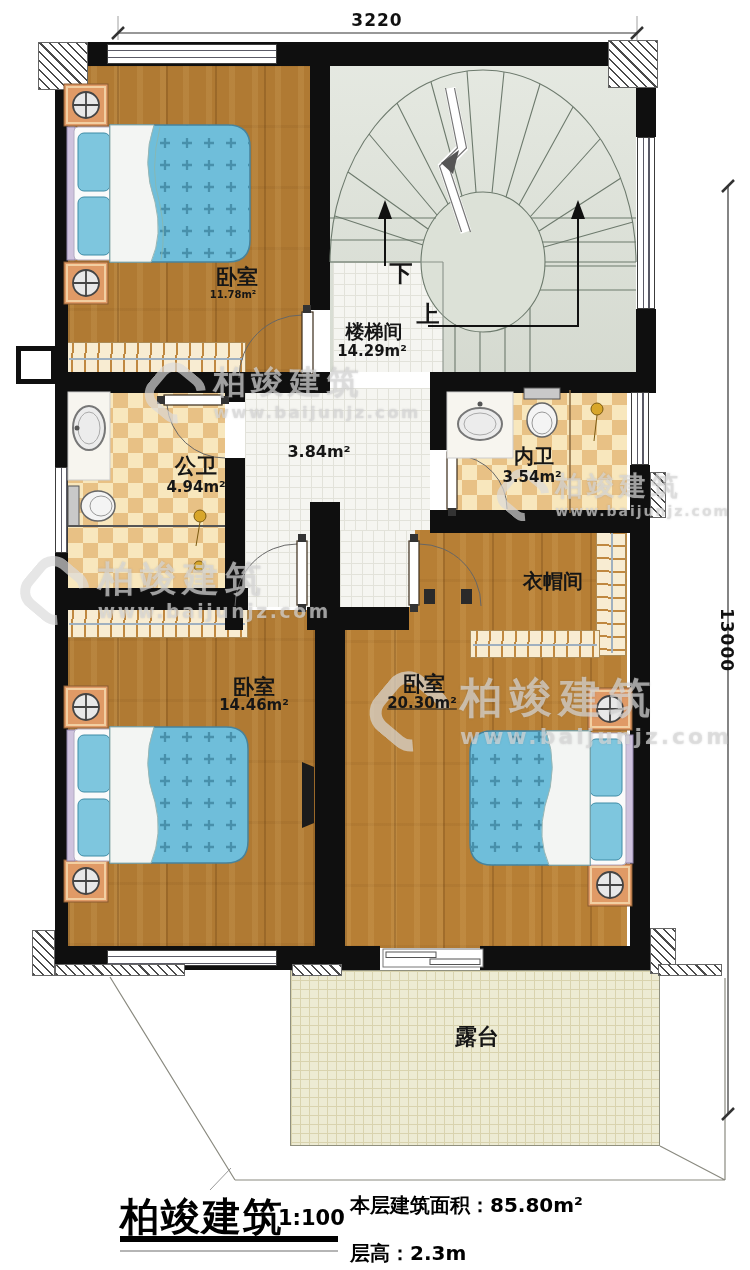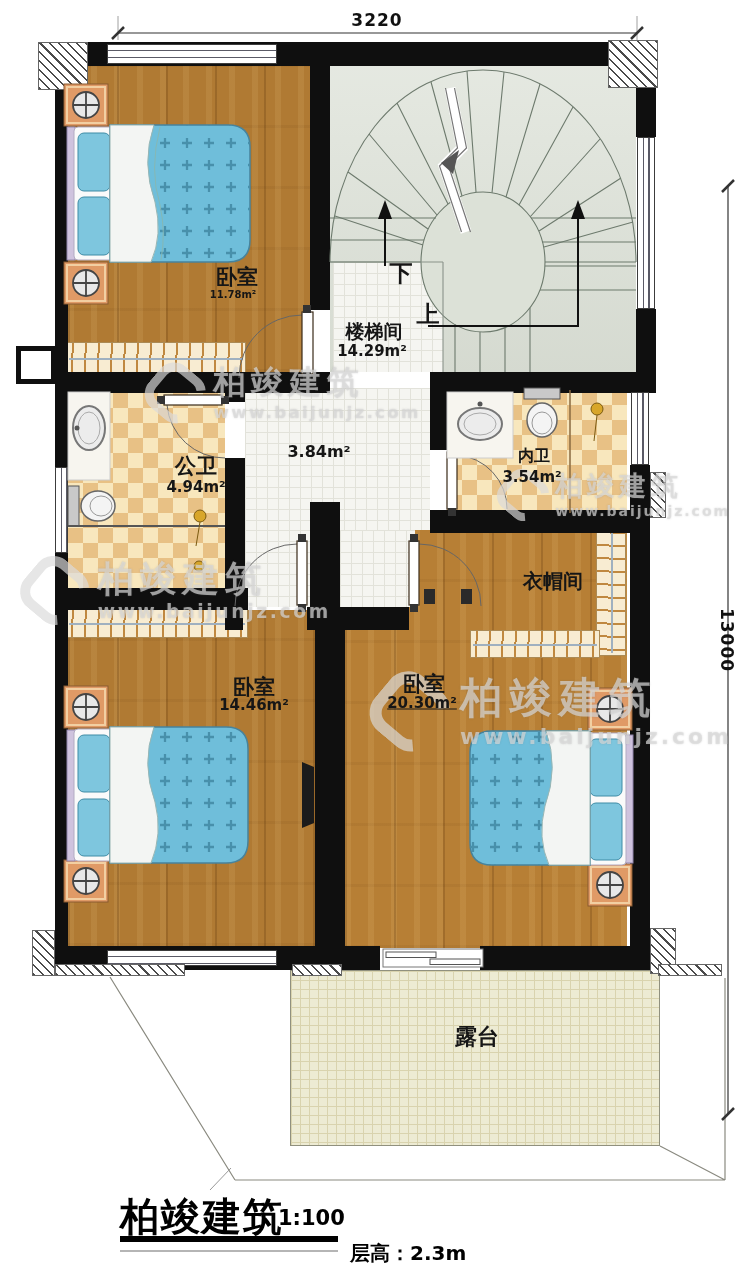--- a/index.html
+++ b/index.html
@@ -332,7 +332,7 @@
   <div class="lbl" style="left:319px;top:452px;font-size:16px;">3.84m²</div>
   <div class="lbl" style="left:196px;top:466px;font-size:21px;">公卫</div>
   <div class="lbl" style="left:196px;top:487px;font-size:15px;">4.94m²</div>
-  <div class="lbl" style="left:534px;top:456px;font-size:16px;">内卫</div>
+  <div class="lbl" style="left:534px;top:456px;font-size:20px;">内卫</div>
   <div class="lbl" style="left:532px;top:477px;font-size:15px;">3.54m²</div>
   <div class="lbl" style="left:553px;top:581px;font-size:20px;">衣帽间</div>
   <div class="lbl" style="left:254px;top:687px;font-size:21px;">卧室</div>

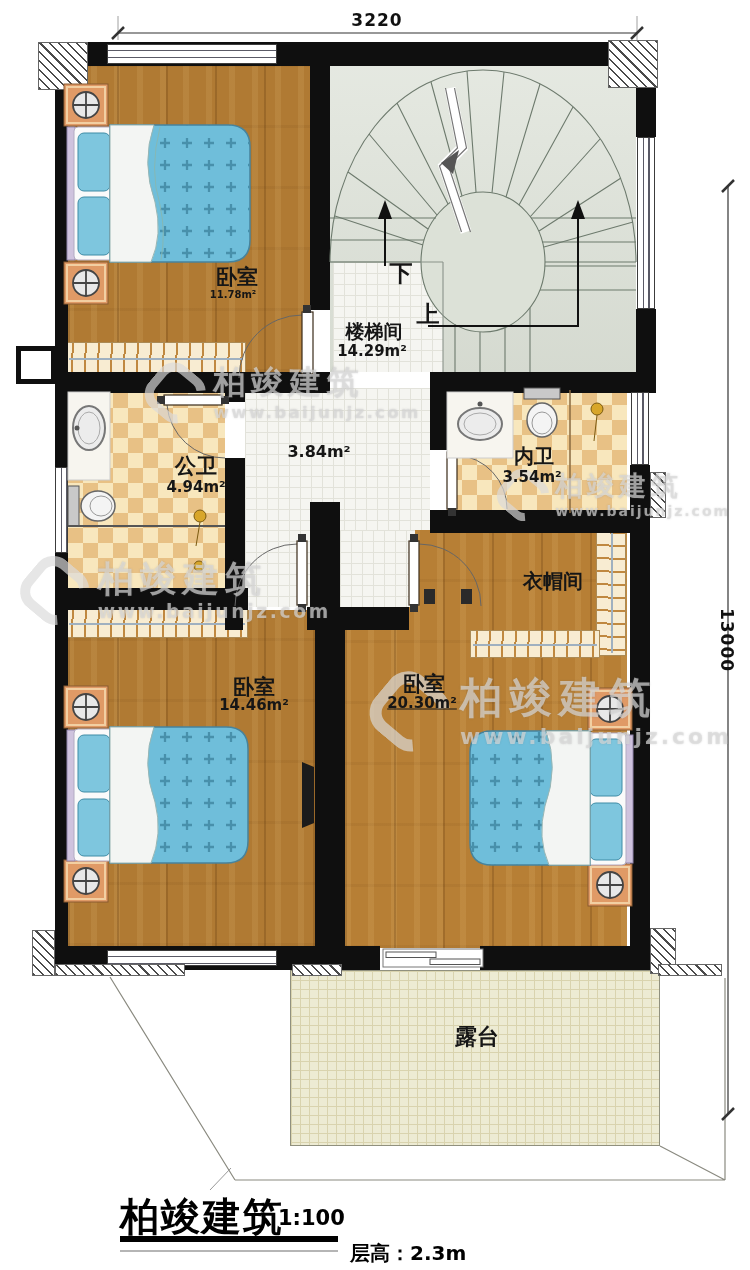--- a/index.html
+++ b/index.html
@@ -348,6 +348,9 @@
   <div class="tb-scale" style="left:278px;top:1206px;">1:100</div>
   <div class="tb-line-thick" style="left:120px;top:1236px;width:218px;height:6px;"></div>
   <div class="tb-line-thin" style="left:120px;top:1250px;width:218px;height:2px;"></div>
+  <div class="tb-right" style="left:350px;top:1192px;">
+    <span>本层建筑面积：</span><span>85.80m²</span>
+  </div>
   <div class="tb-right" style="left:350px;top:1240px;">
     <span>层高：</span><span>2.3m</span>
   </div>

